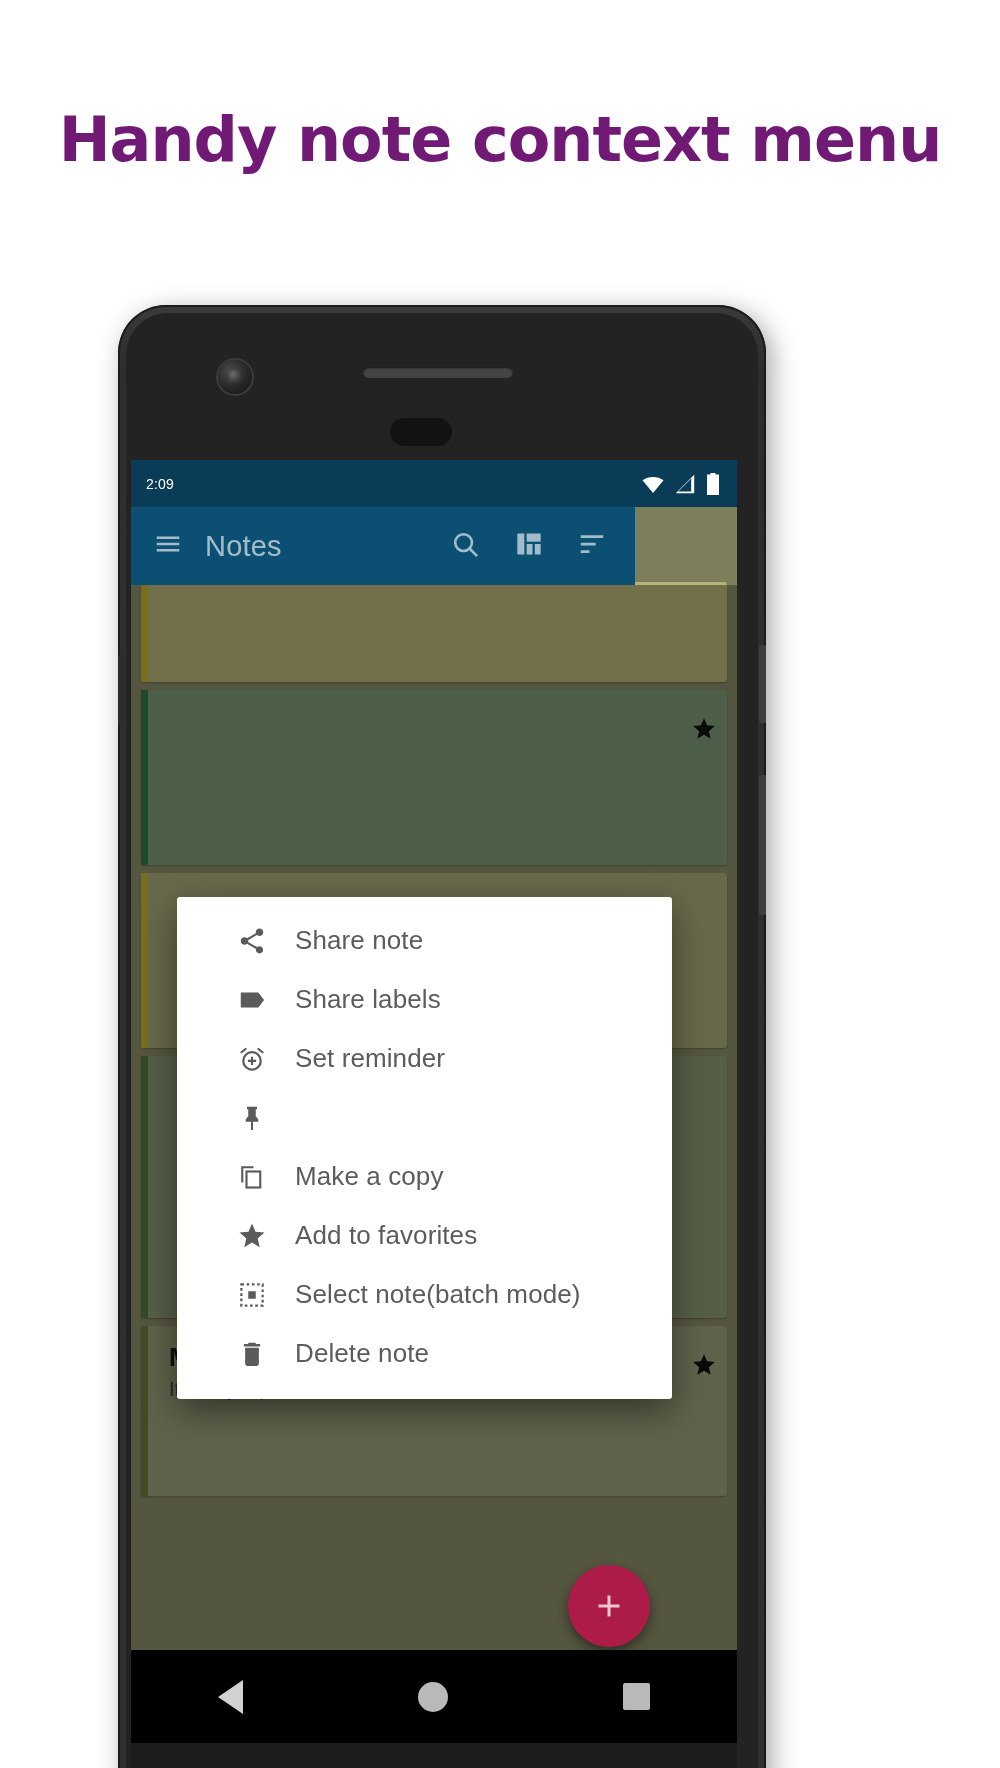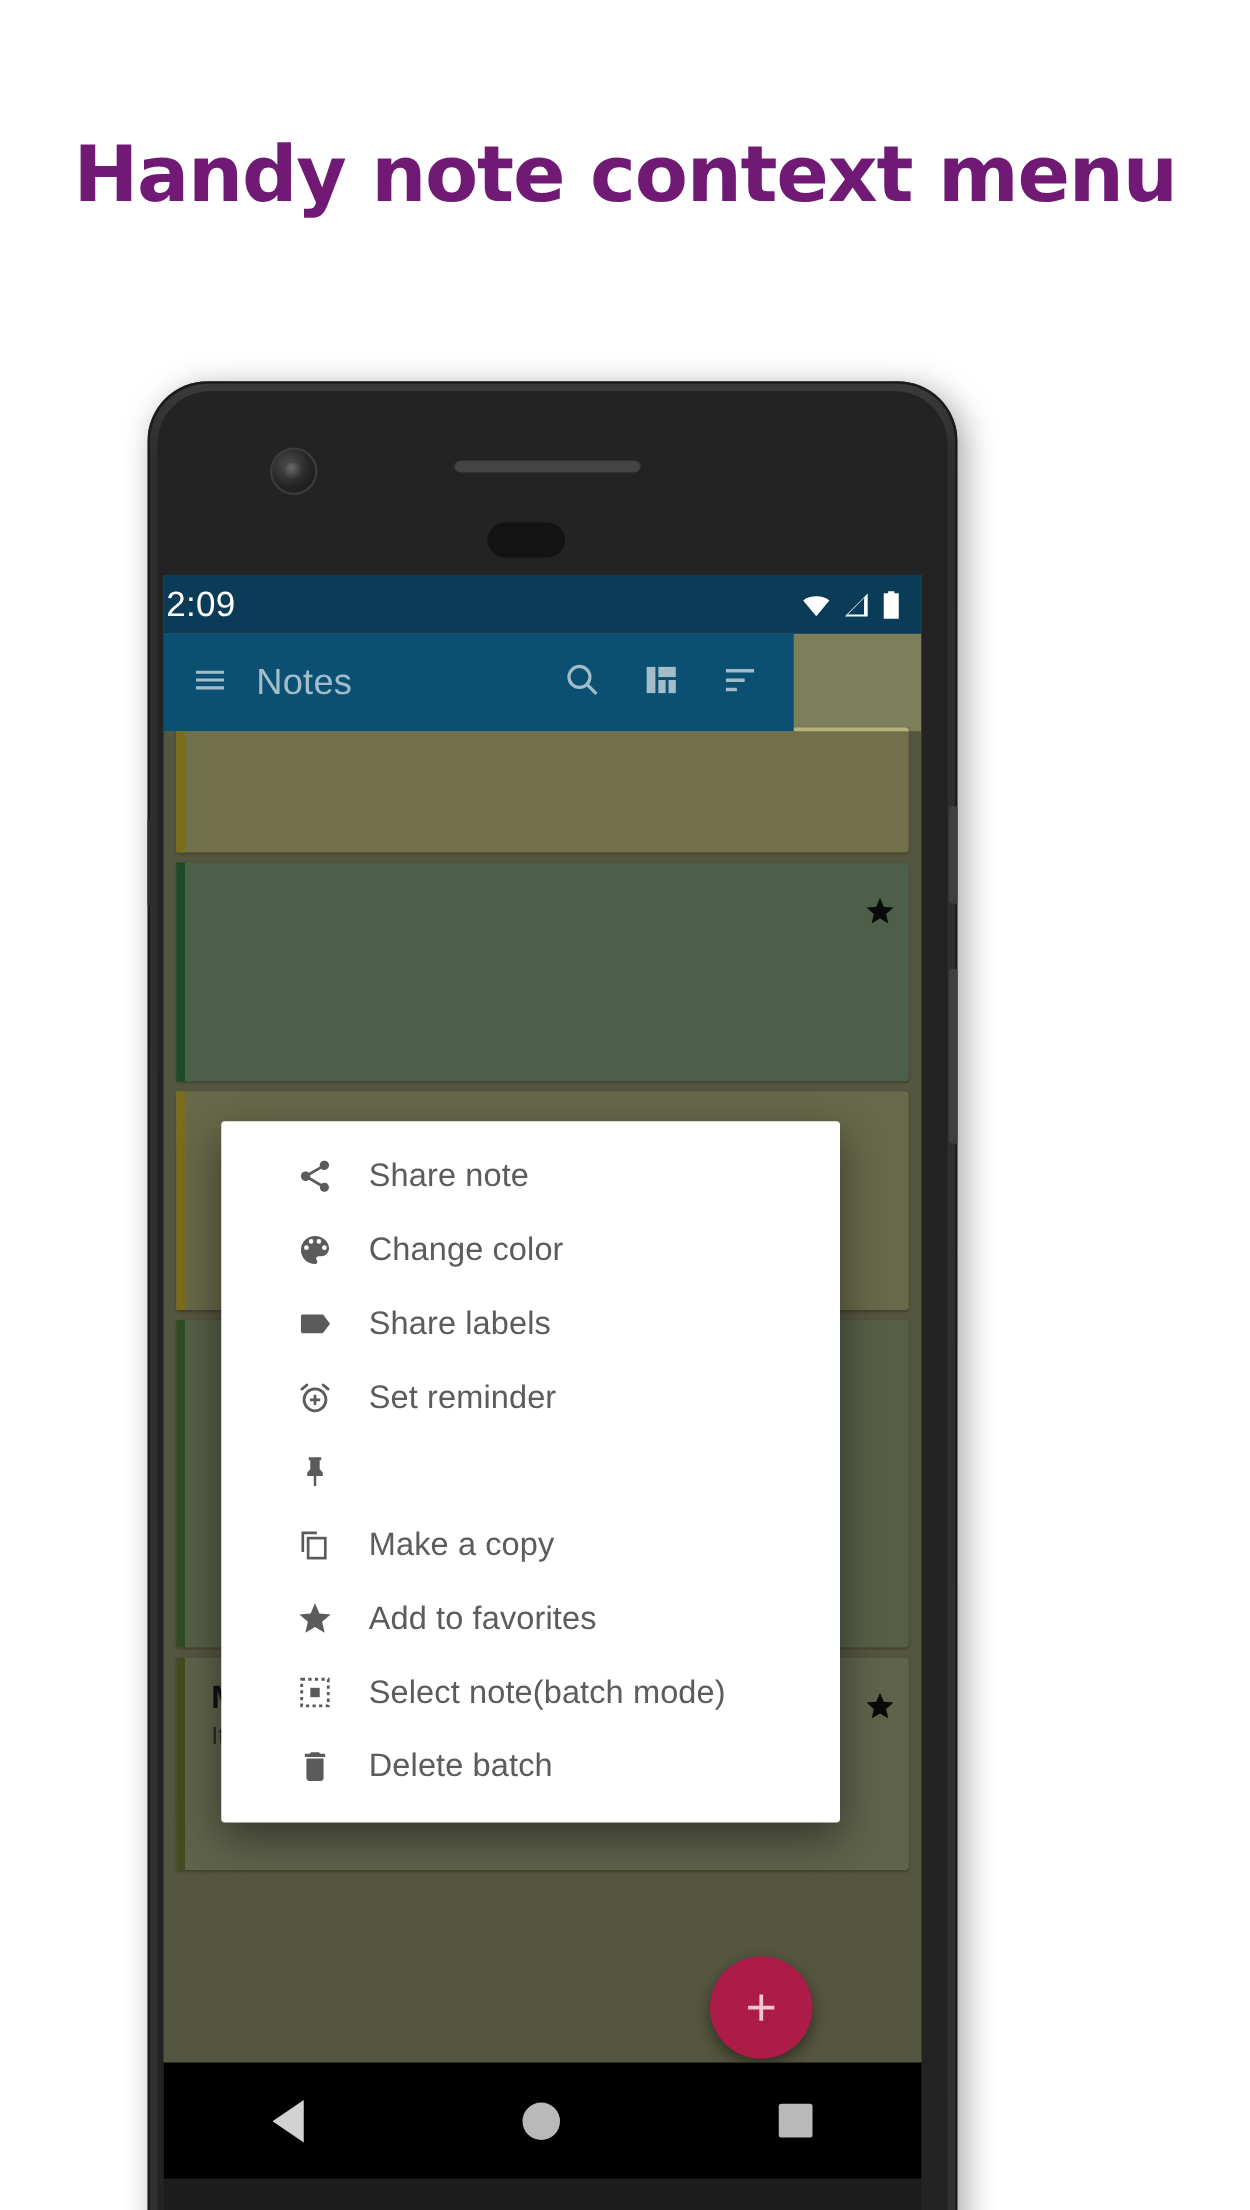--- a/index.html
+++ b/index.html
@@ -58,7 +58,7 @@
     position:absolute;left:0;top:0;width:606px;height:47px;background:#0a3c57;
     display:flex;align-items:center;
   }
-  .sb-time{color:#ffffff;font-size:28px;margin-left:2px;letter-spacing:.2px;}
+  .sb-time{color:#ffffff;font-size:14px;margin-left:15px;letter-spacing:.2px;}
   .sb-icons{margin-left:auto;display:flex;align-items:center;gap:9px;margin-right:16px;}
   .appbar{
     position:absolute;left:0;top:47px;width:504px;height:78px;background:#0b5072;

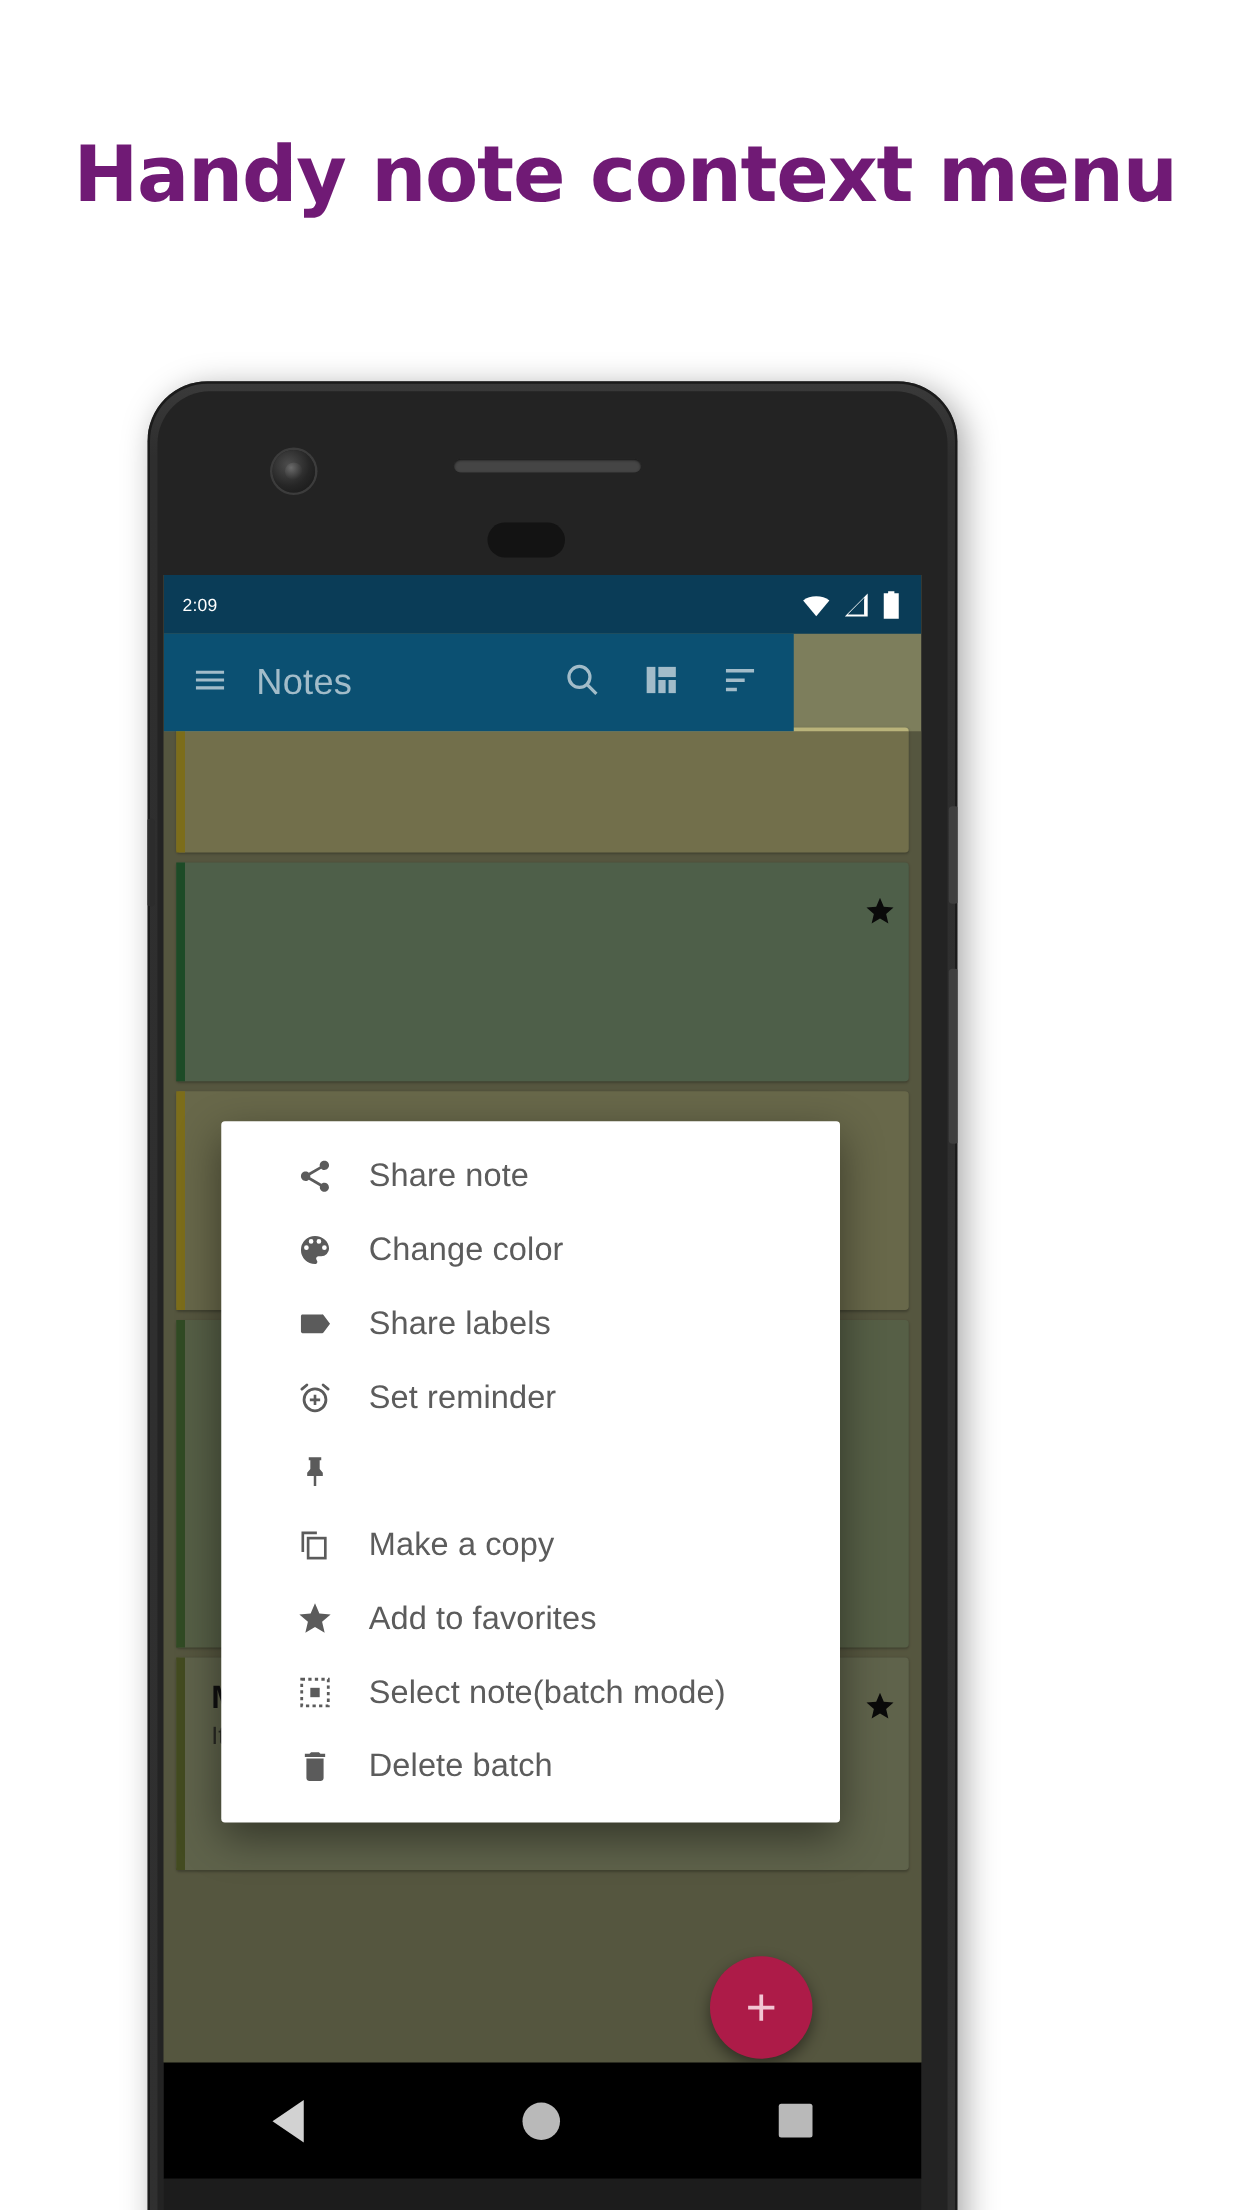--- a/index.html
+++ b/index.html
@@ -215,14 +215,6 @@
         <span class="mlabel">Share note</span>
       </div>
 
-      <div class="mitem">
-        <span class="micon">
-          <svg width="30" height="30" viewBox="0 0 24 24">
-              <path fill="#5b5b5b" d="M12 3a9 9 0 0 0 0 18c.83 0 1.5-.67 1.5-1.5 0-.39-.15-.74-.39-1-.23-.27-.38-.62-.38-1 0-.83.67-1.5 1.5-1.5H16a5 5 0 0 0 5-5c0-4.42-4.03-8-9-8zm-5.5 9a1.5 1.5 0 1 1 0-3 1.5 1.5 0 0 1 0 3zm3-4a1.5 1.5 0 1 1 0-3 1.5 1.5 0 0 1 0 3zm5 0a1.5 1.5 0 1 1 0-3 1.5 1.5 0 0 1 0 3zm3.5 4a1.5 1.5 0 1 1 0-3 1.5 1.5 0 0 1 0 3z"></path>
-            </svg>
-        </span>
-        <span class="mlabel">Change color</span>
-      </div>
 
       <div class="mitem">
         <span class="micon">

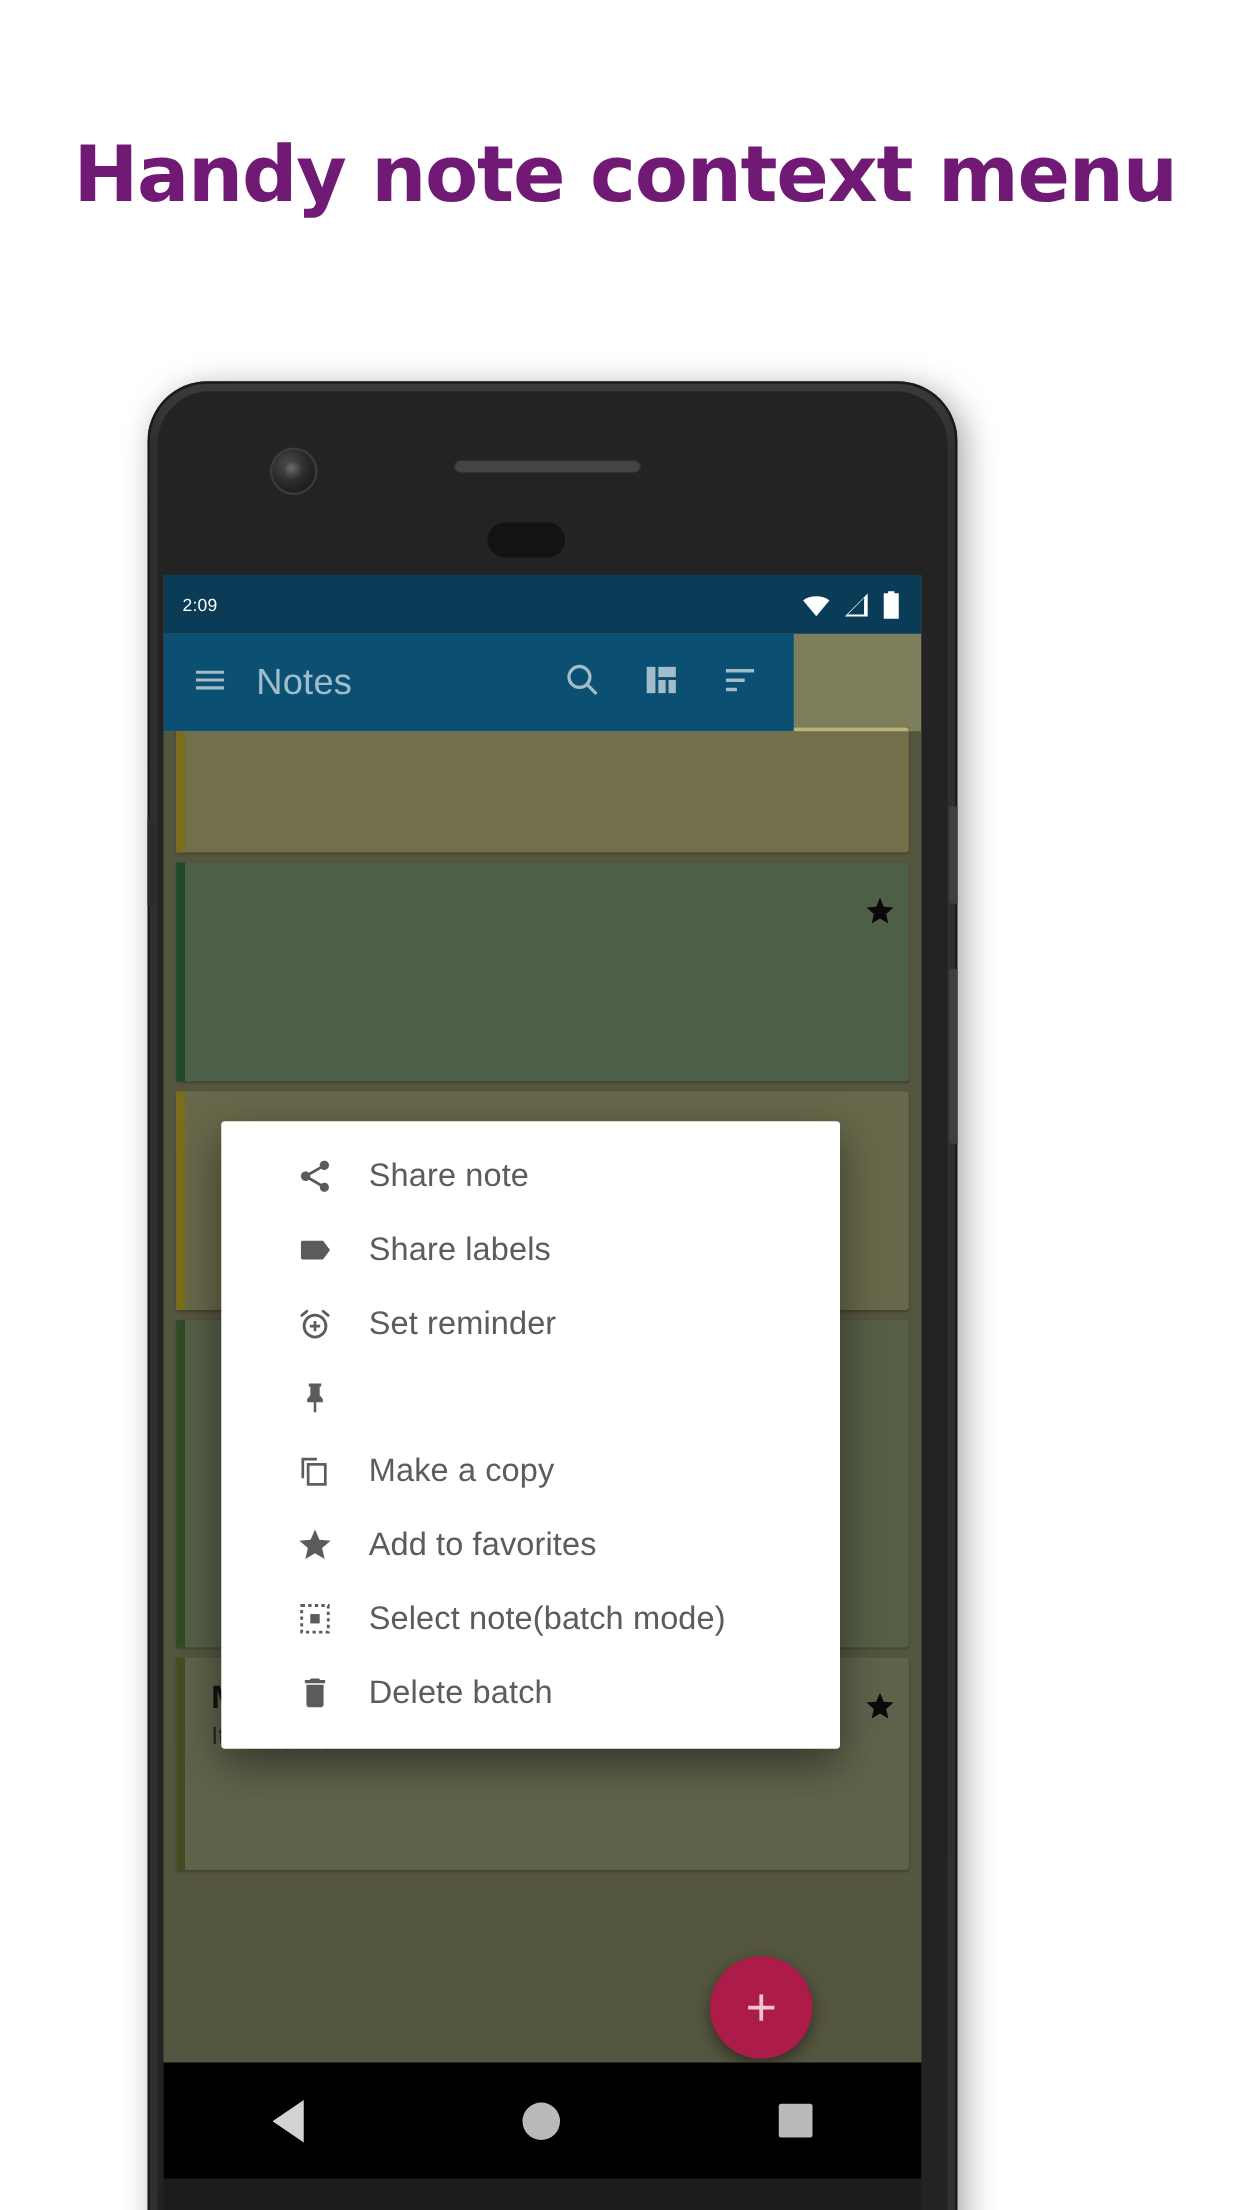--- a/index.html
+++ b/index.html
@@ -281,7 +281,7 @@
               <path fill="#5b5b5b" d="M6.5 19.5c0 1.1.9 2 2 2h7c1.1 0 2-.9 2-2V7h-11zM18.5 4h-3l-1-1h-5l-1 1h-3v2h13z"></path>
             </svg>
         </span>
-        <span class="mlabel">Delete batch</span>
+        <span class="mlabel">Delete note</span>
       </div>
 
     </div>

